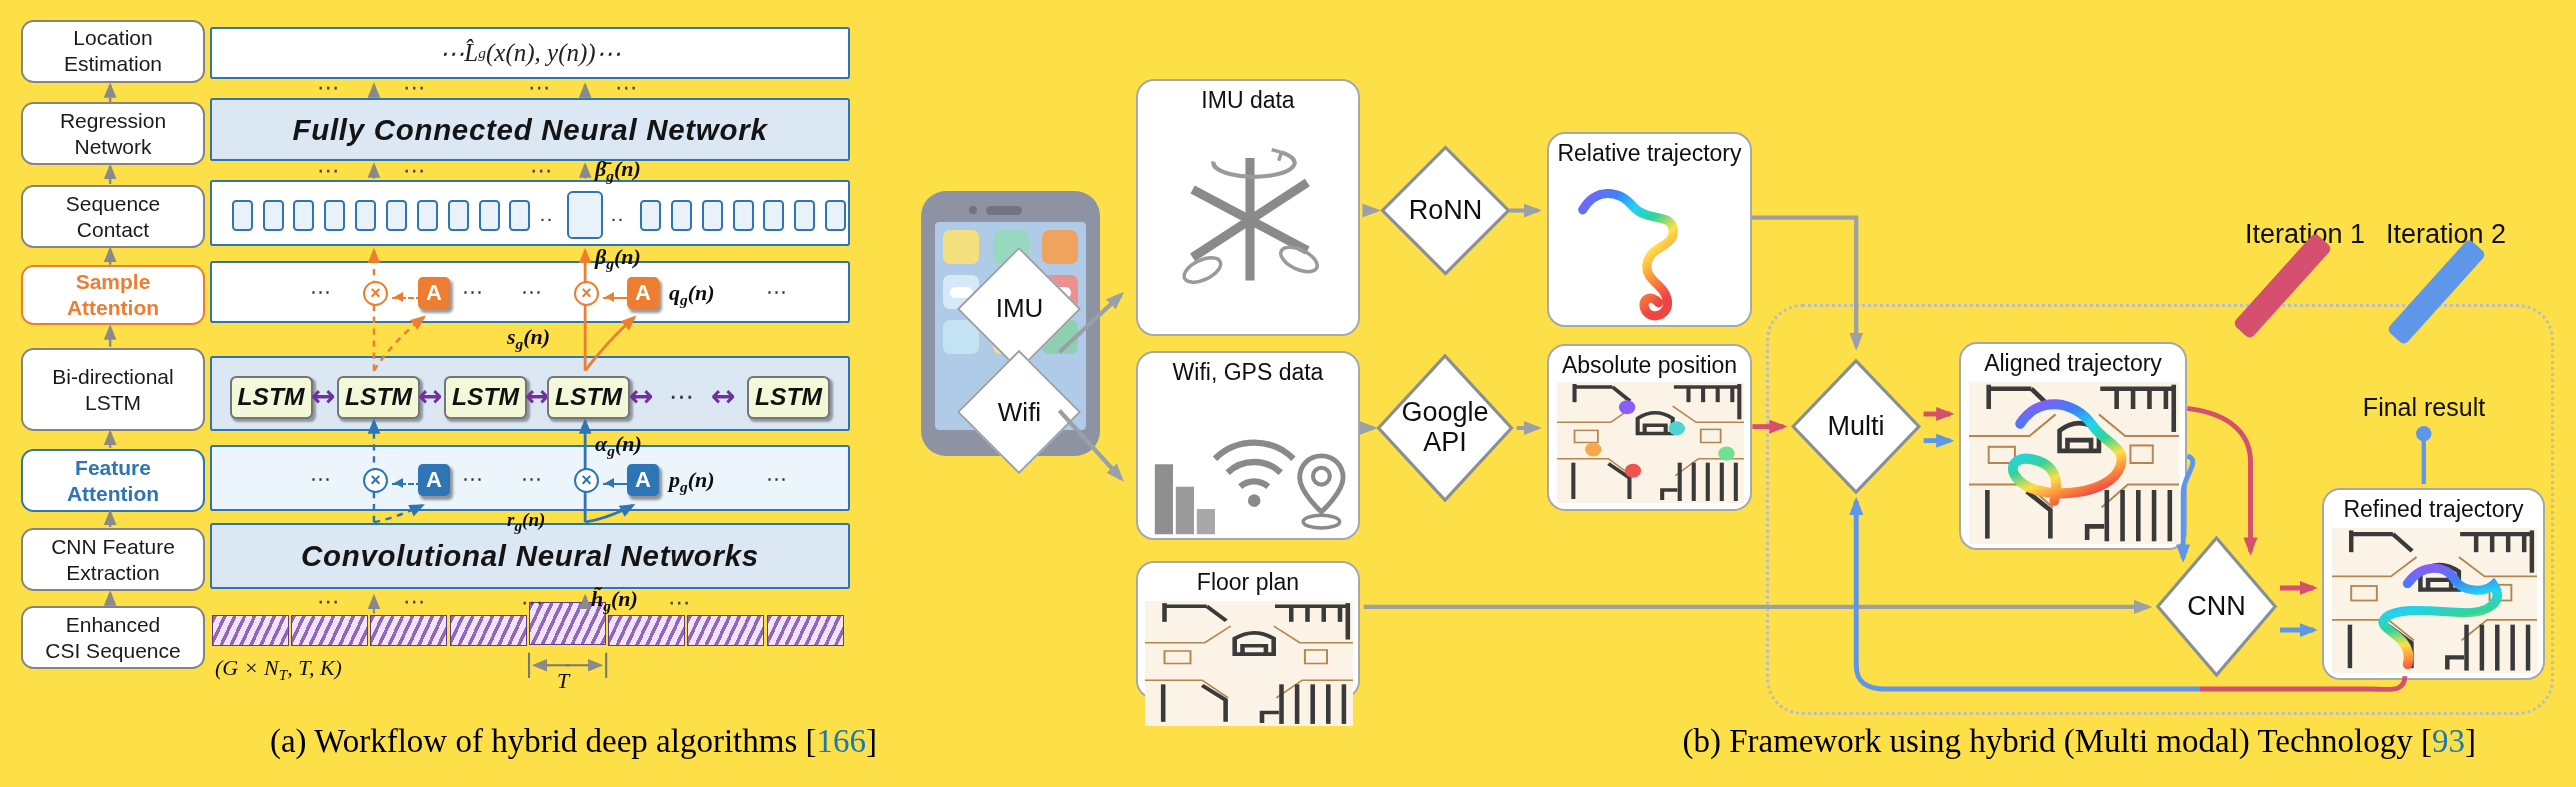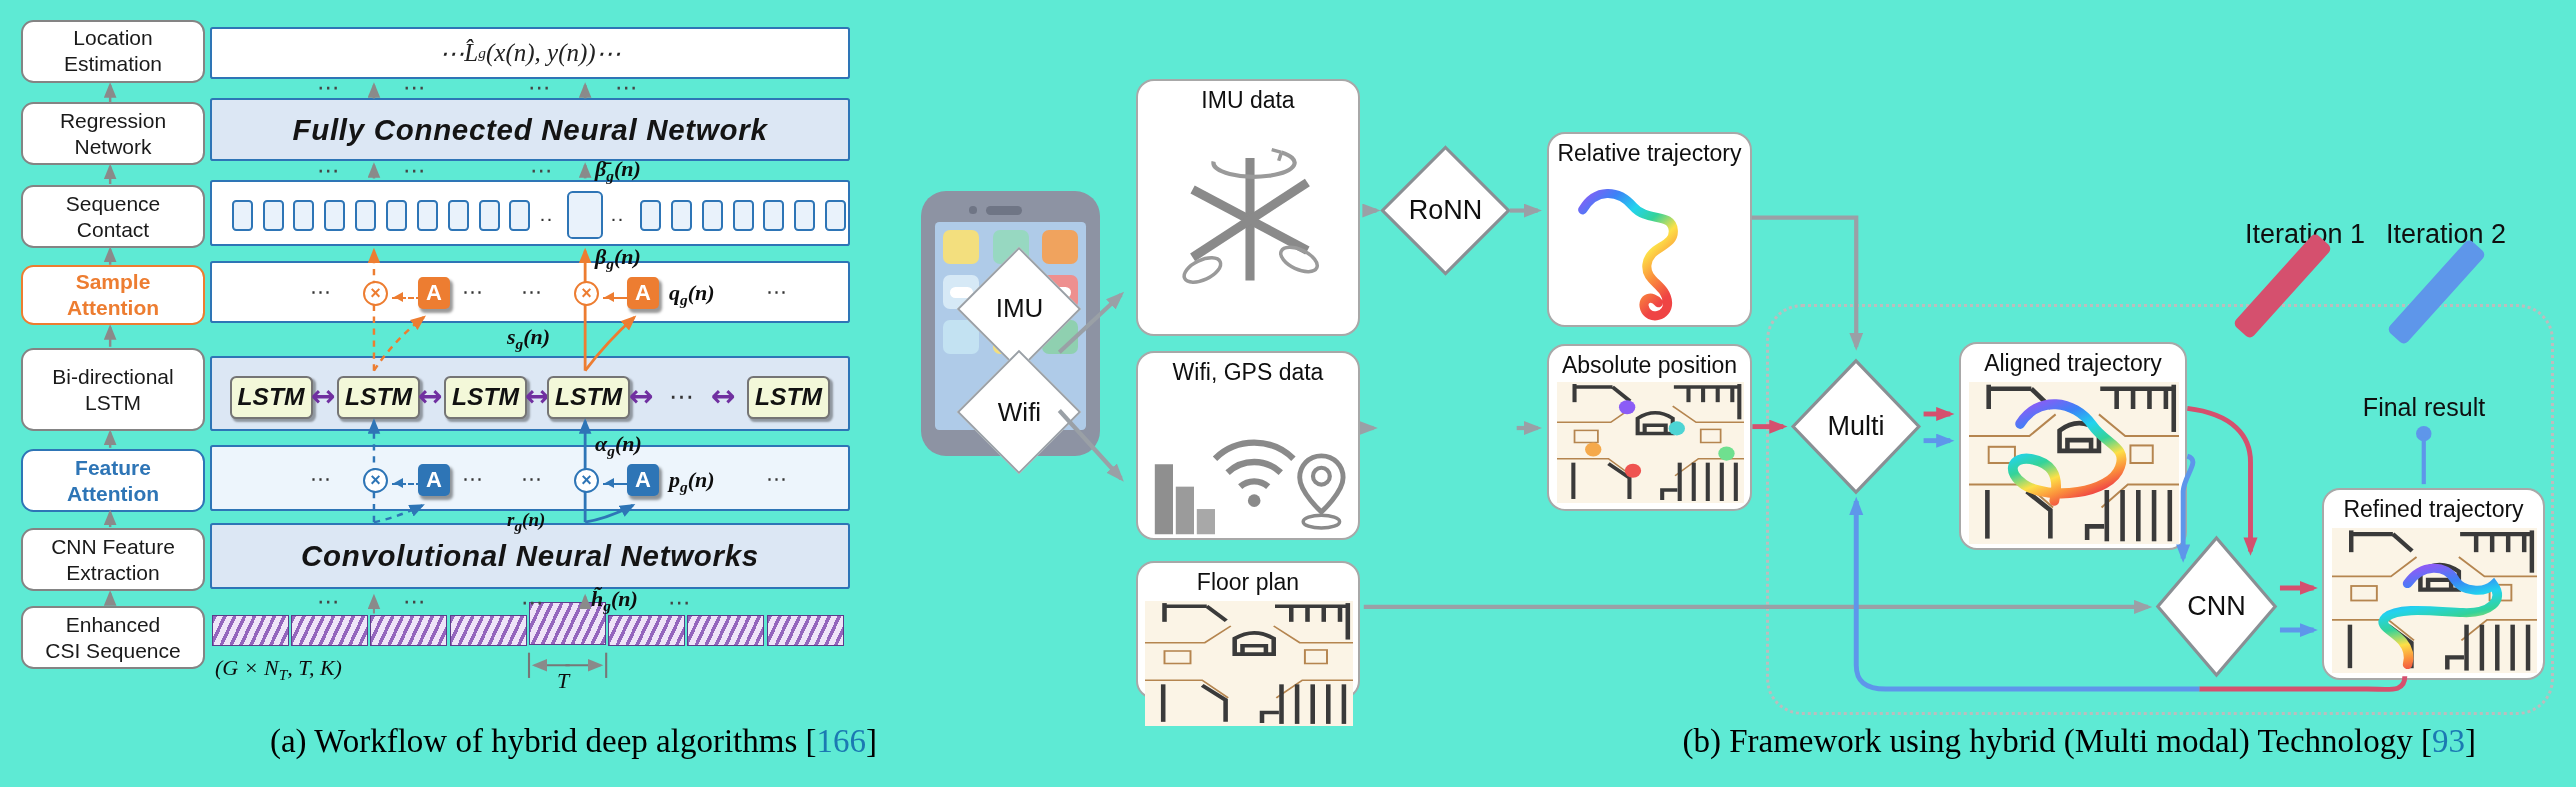--- a/index.html
+++ b/index.html
@@ -3,7 +3,7 @@
 <meta charset="utf-8">
 <style>
   html,body{margin:0;padding:0;background:#fff;}
-  .canvas{position:relative;width:2576px;height:788px;background:#5eead4;overflow:hidden;
+  .canvas{position:relative;width:2576px;height:788px;background:#fde047;overflow:hidden;
           font-family:"Liberation Sans",sans-serif;color:#1a1a1a;}
   
   .lblbox{position:absolute;left:21px;width:180px;border:2.1px solid #848484;border-radius:12.6px;

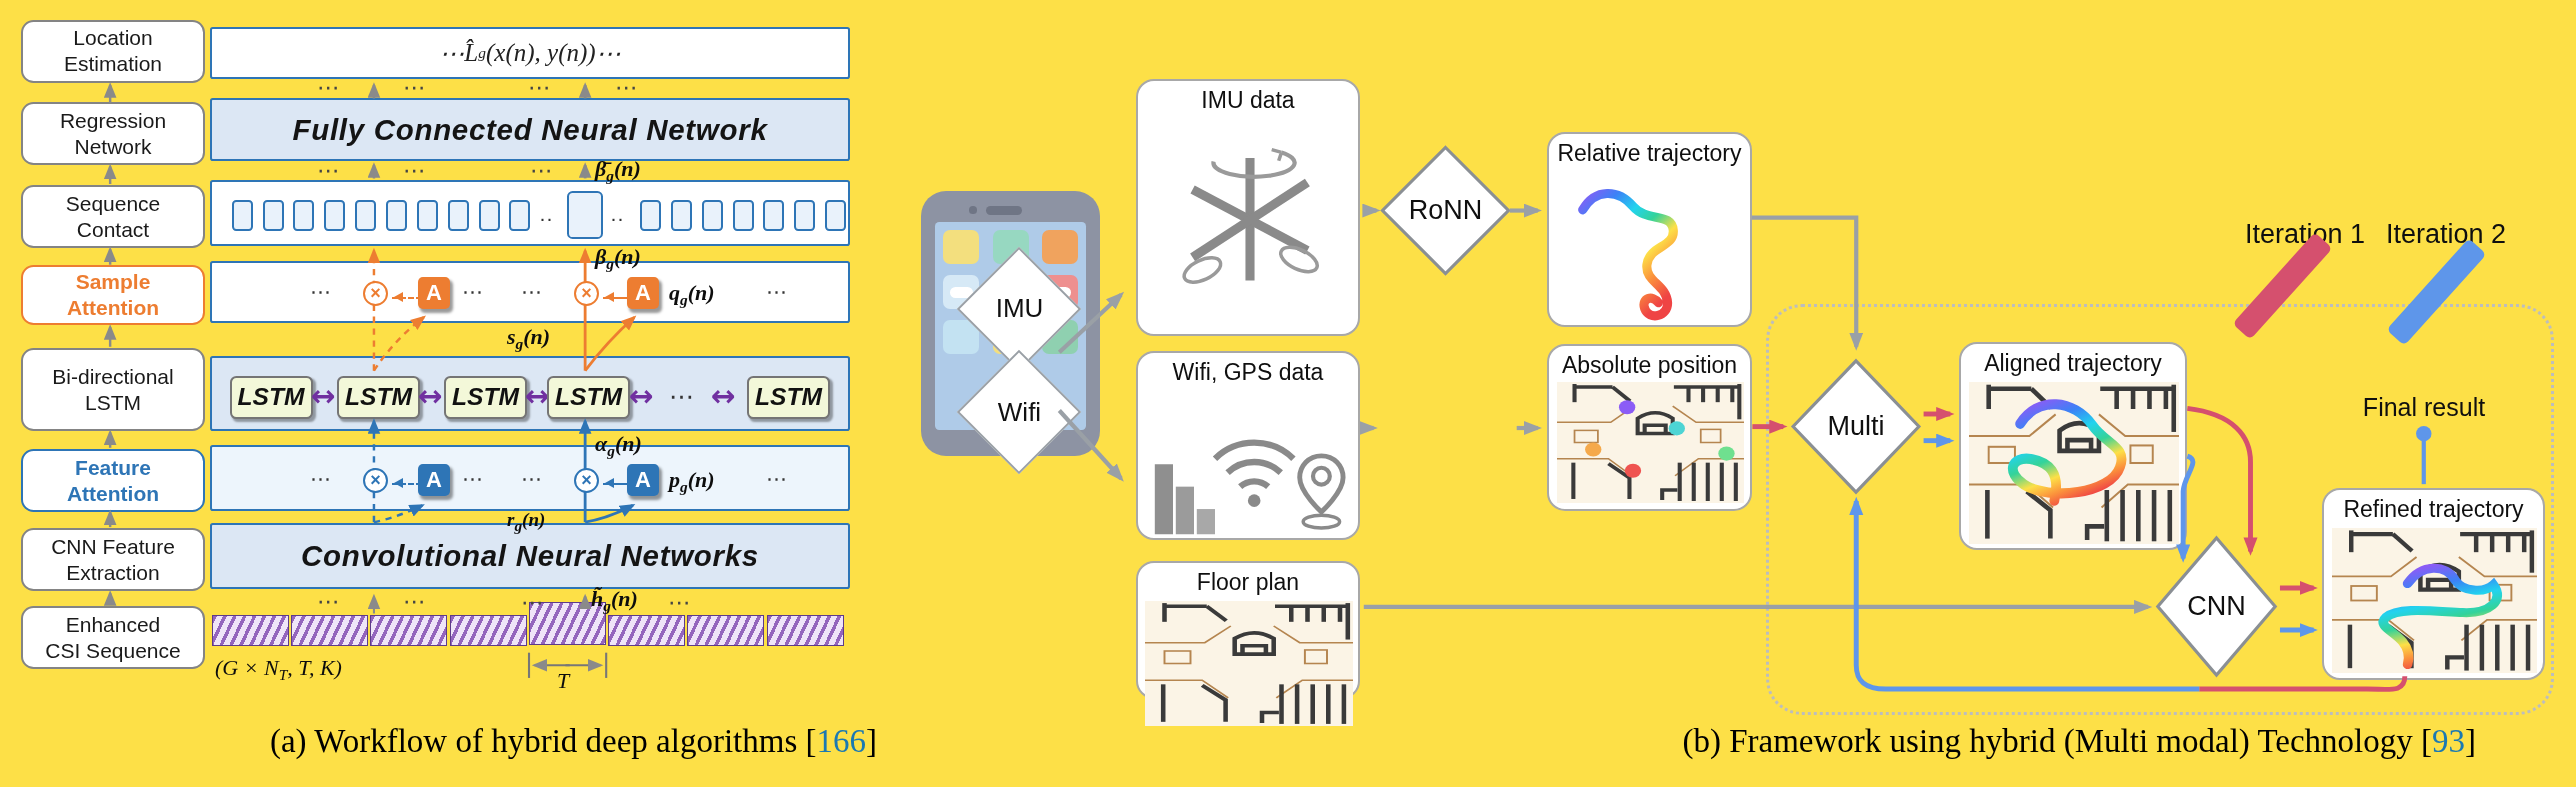--- a/index.html
+++ b/index.html
@@ -458,6 +458,15 @@
         </div>
     </div>
 
+    <div class="dia" style="left:463px;top:352px;width:140px;height:152px;">
+      <svg width="140" height="152" viewBox="0 0 200 216">
+        <polygon points="100,5 195,108 100,211 5,108" fill="#fff" stroke="#8a8f94" stroke-width="4.5"></polygon>
+      </svg>
+      <div class="dialabel">
+        <span>Google</span>
+        <span>API</span>
+      </div>
+    </div>
 
     <div class="gbox" style="left:635px;top:132px;width:205px;height:195px;">
       <div class="gtitle">Relative trajectory</div>

